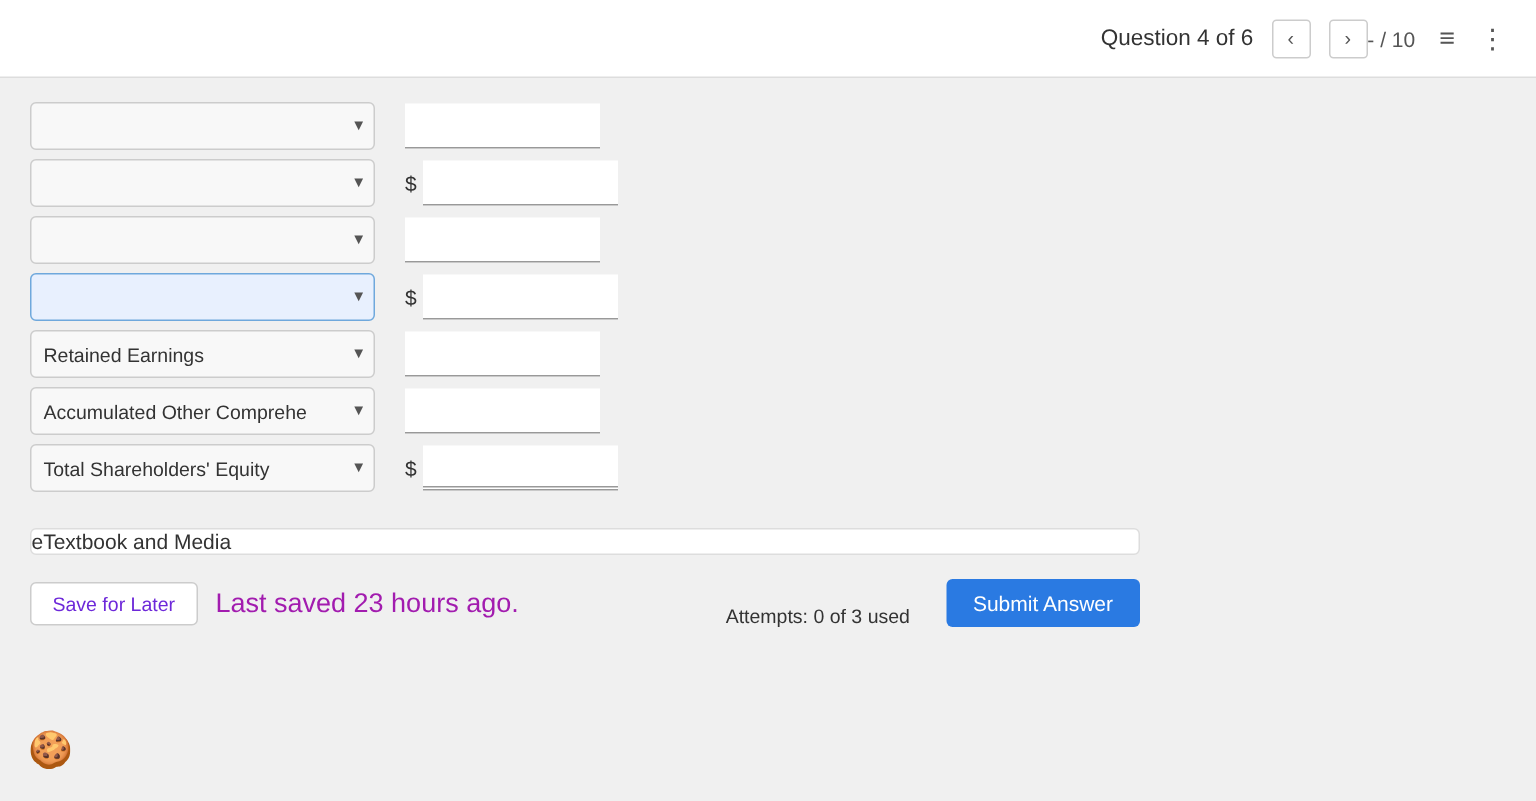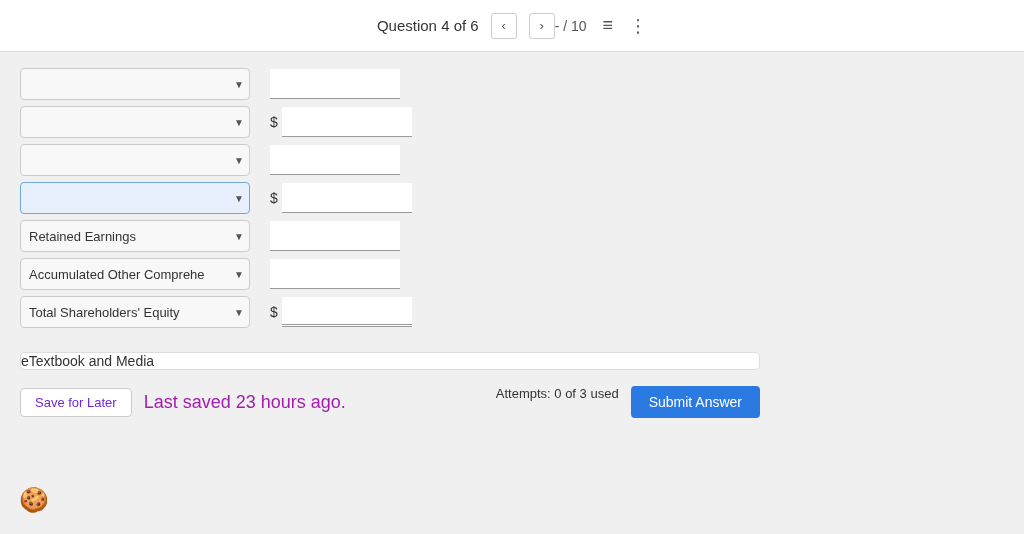--- a/index.html
+++ b/index.html
@@ -14,7 +14,7 @@
     .header {
       display: flex;
       align-items: center;
-      justify-content: center;
+      justify-content: flex-end;
       background: #fff;
       border-bottom: 1px solid #ddd;
       padding: 0 20px;

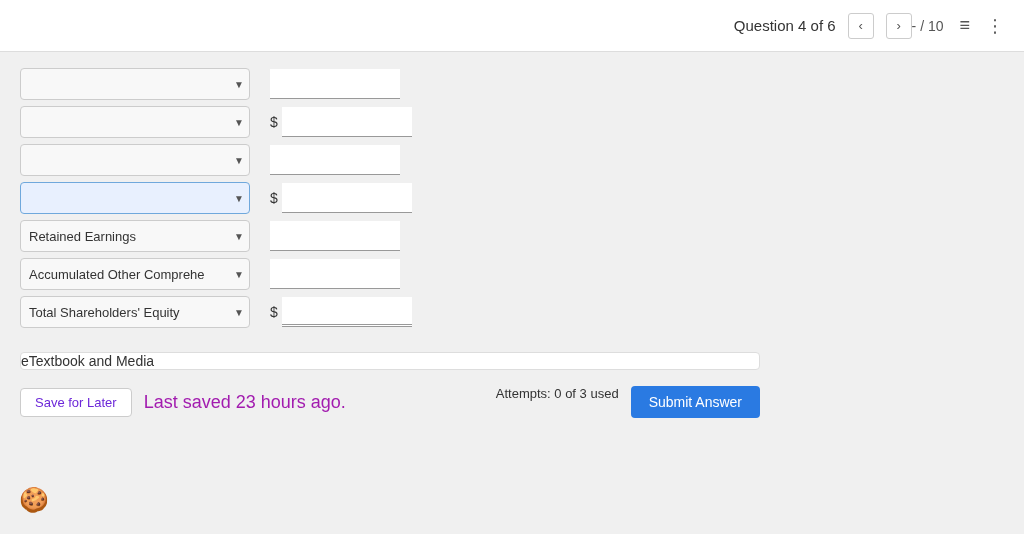--- a/index.html
+++ b/index.html
@@ -189,8 +189,8 @@
     }
     .right-actions {
       display: flex;
-      align-items: flex-start;
-      gap: 12px;
+      align-items: flex-end;
+      gap: 24px;
     }
     .attempts-text {
       font-size: 13px;

